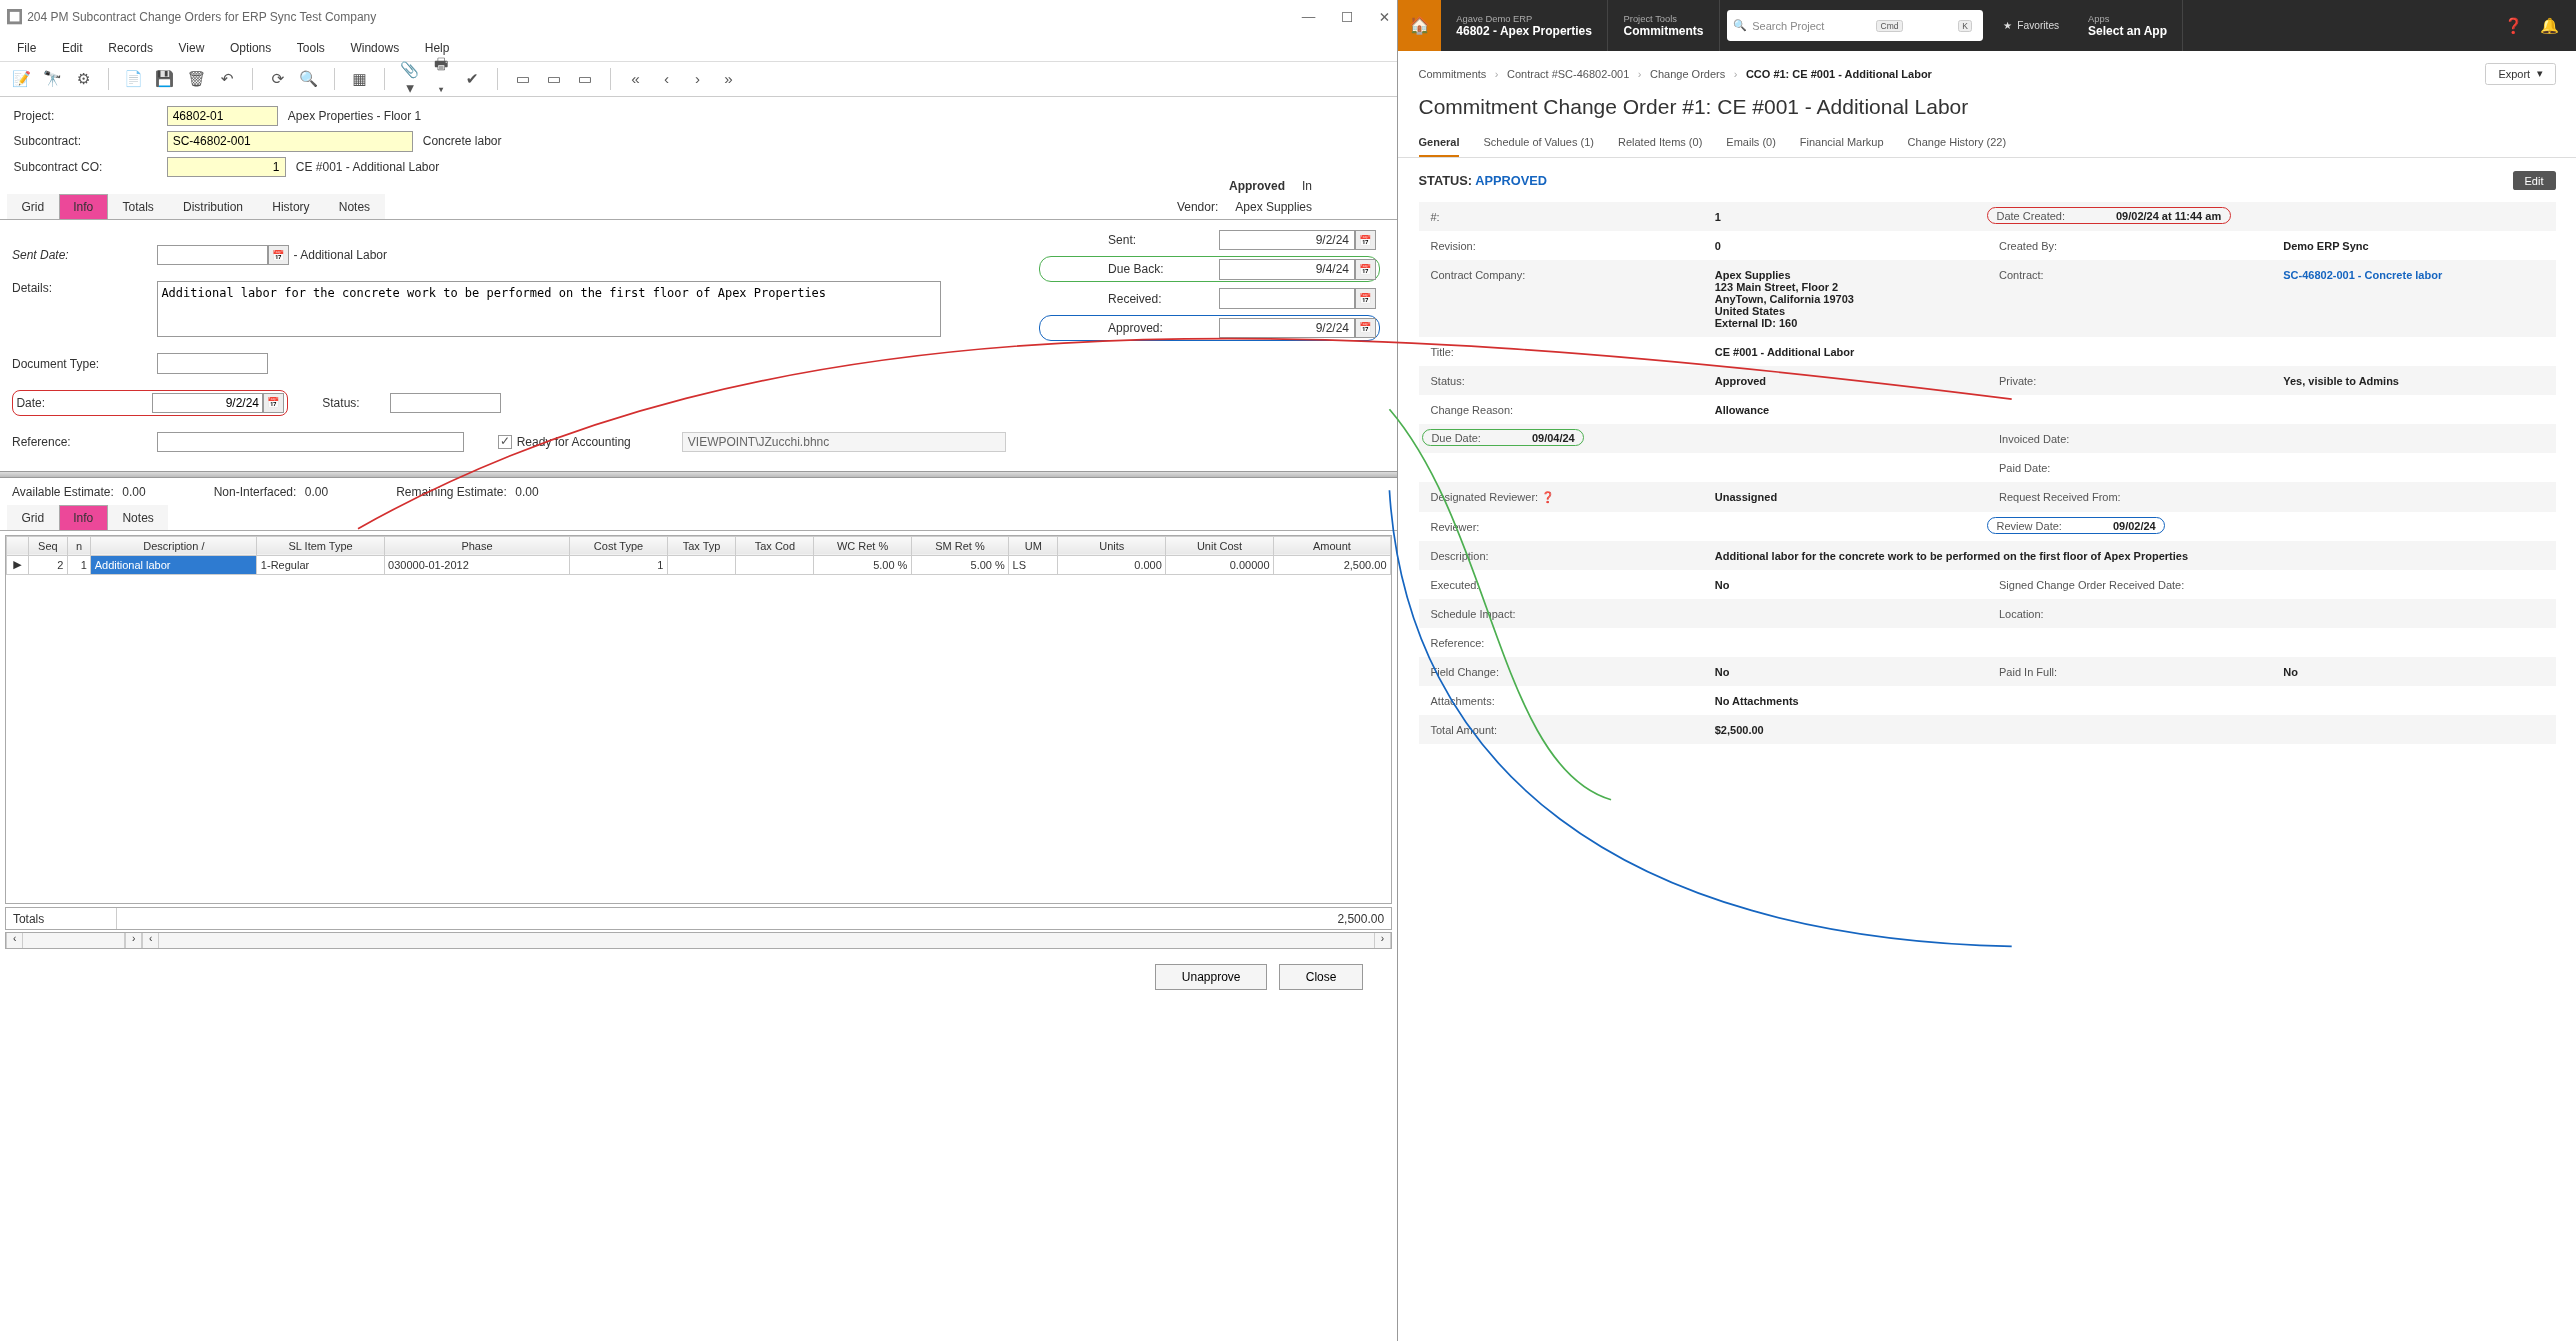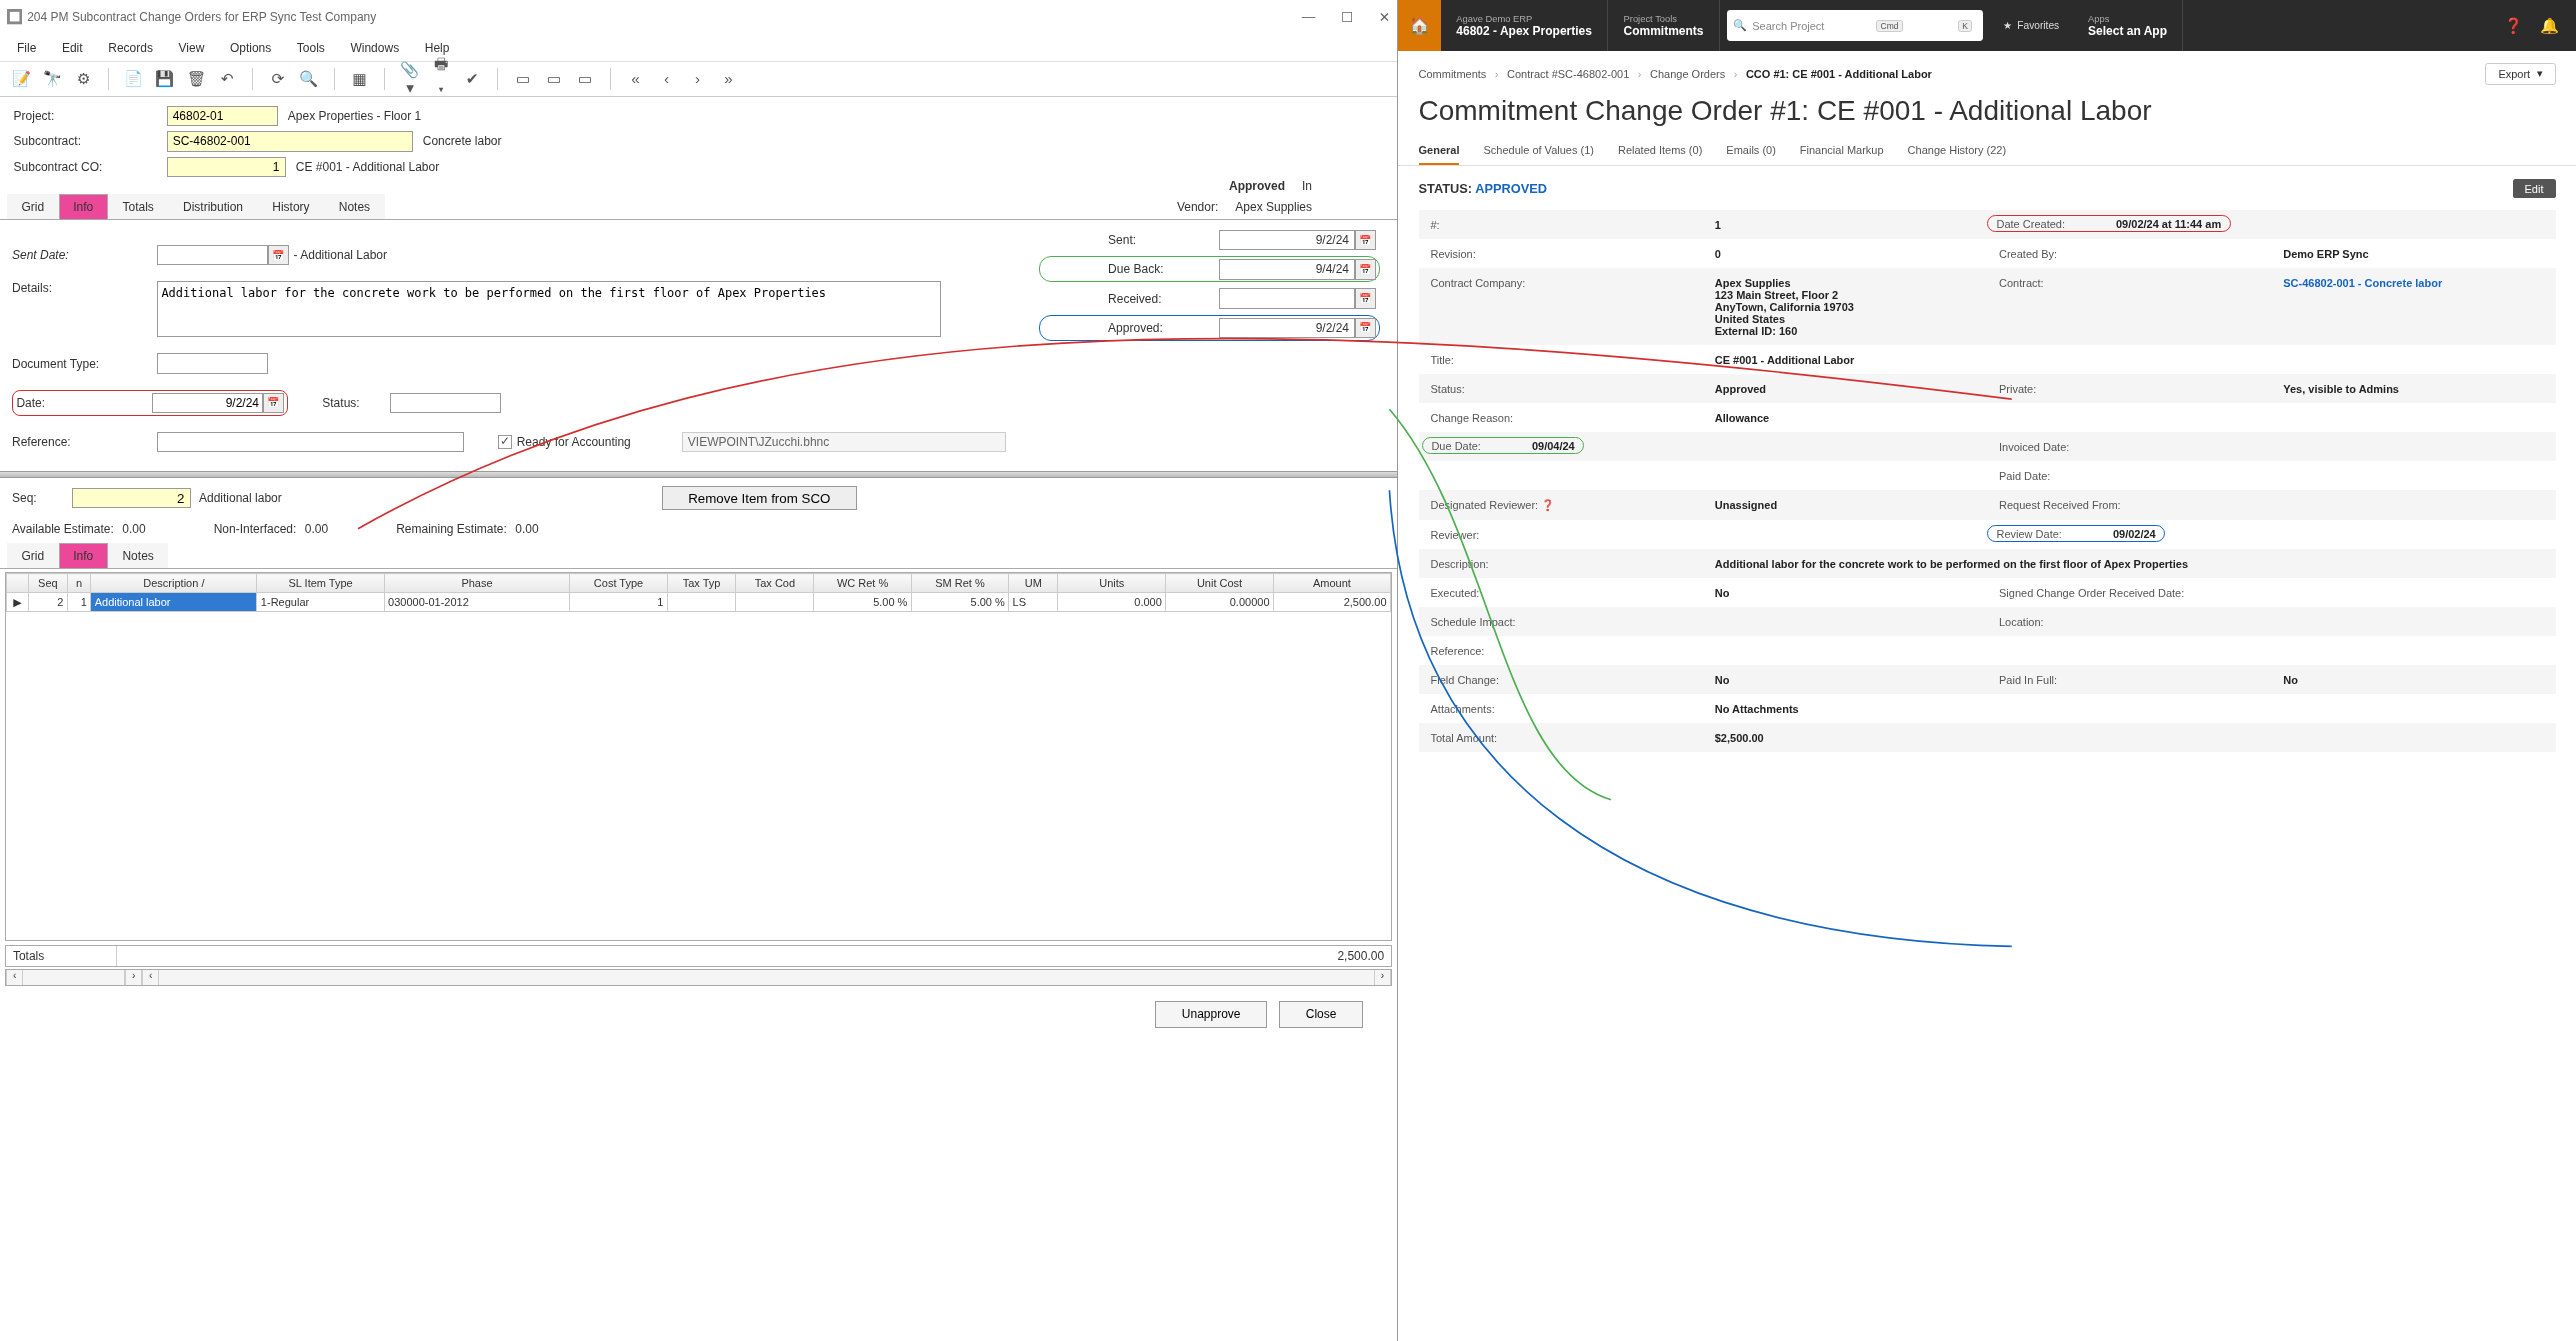--- a/index.html
+++ b/index.html
@@ -99,7 +99,7 @@
 .crumbs .sep { color:#aaa;}
 .crumbs .export { margin-left:auto; border:0.9px solid #ccc; padding:3.4px 12px; border-radius:2.6px; cursor:pointer; color:#333; display:flex; gap:6.8px; align-items:center;}
 
-.page-title { padding:6.8px 20.5px 10.2px 20.5px; font-size:28px; font-weight:400; color:#333;}
+.page-title { padding:6.8px 20.5px 10.2px 20.5px; font-size:21px; font-weight:400; color:#333;}
 
 .r-tabs { display:flex; gap:24px; padding:0 20.5px; border-bottom:0.9px solid #ddd; font-size:11px;align-items:flex-end;}
 .r-tab { padding:6.8px 0; cursor:pointer; color:#555; border-bottom:2.6px solid transparent;}

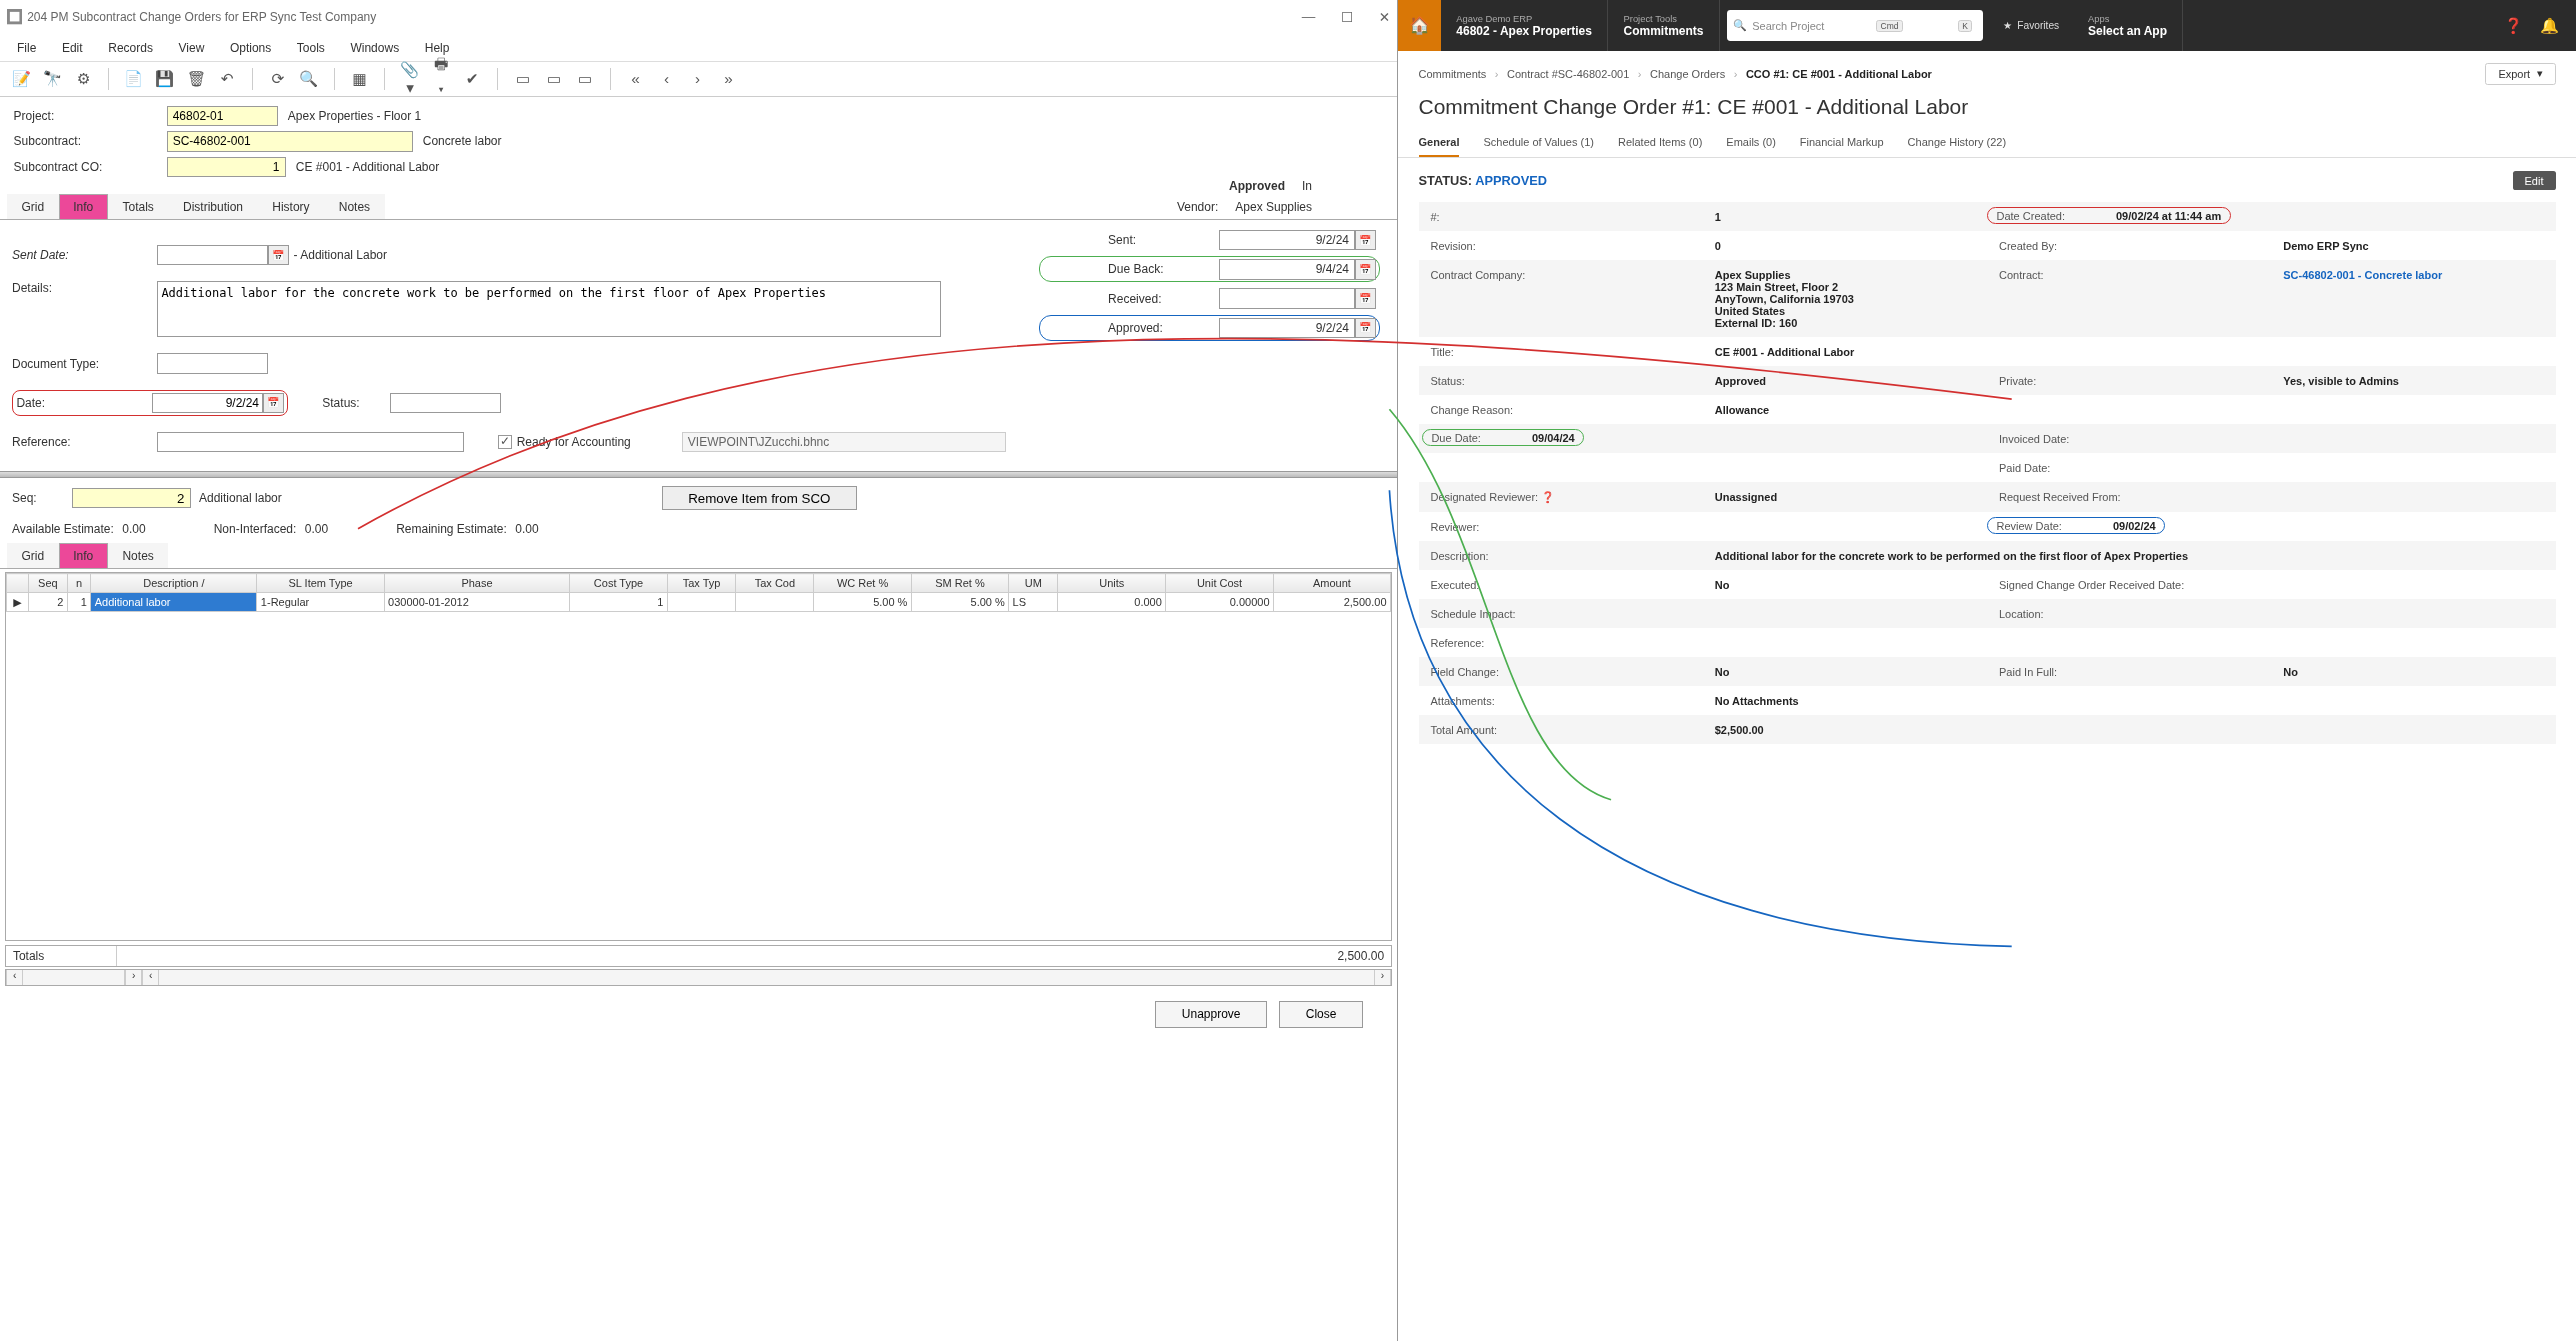--- a/index.html
+++ b/index.html
@@ -276,14 +276,6 @@
 
   <div class="divider-thick"></div>
 
-  <div class="seq-panel">
-    <div class="seq-row">
-      <span style="width:51px">Seq:</span>
-      <input class="seq-in" value="2" style="">
-      <span>Additional labor</span>
-      <button class="remove-btn">Remove Item from SCO</button>
-    </div>
-  </div>
   <div class="est-row">
     <span><span class="lbl">Available Estimate:</span> <span>0.00</span></span>
     <span><span class="lbl">Non-Interfaced:</span> <span>0.00</span></span>

